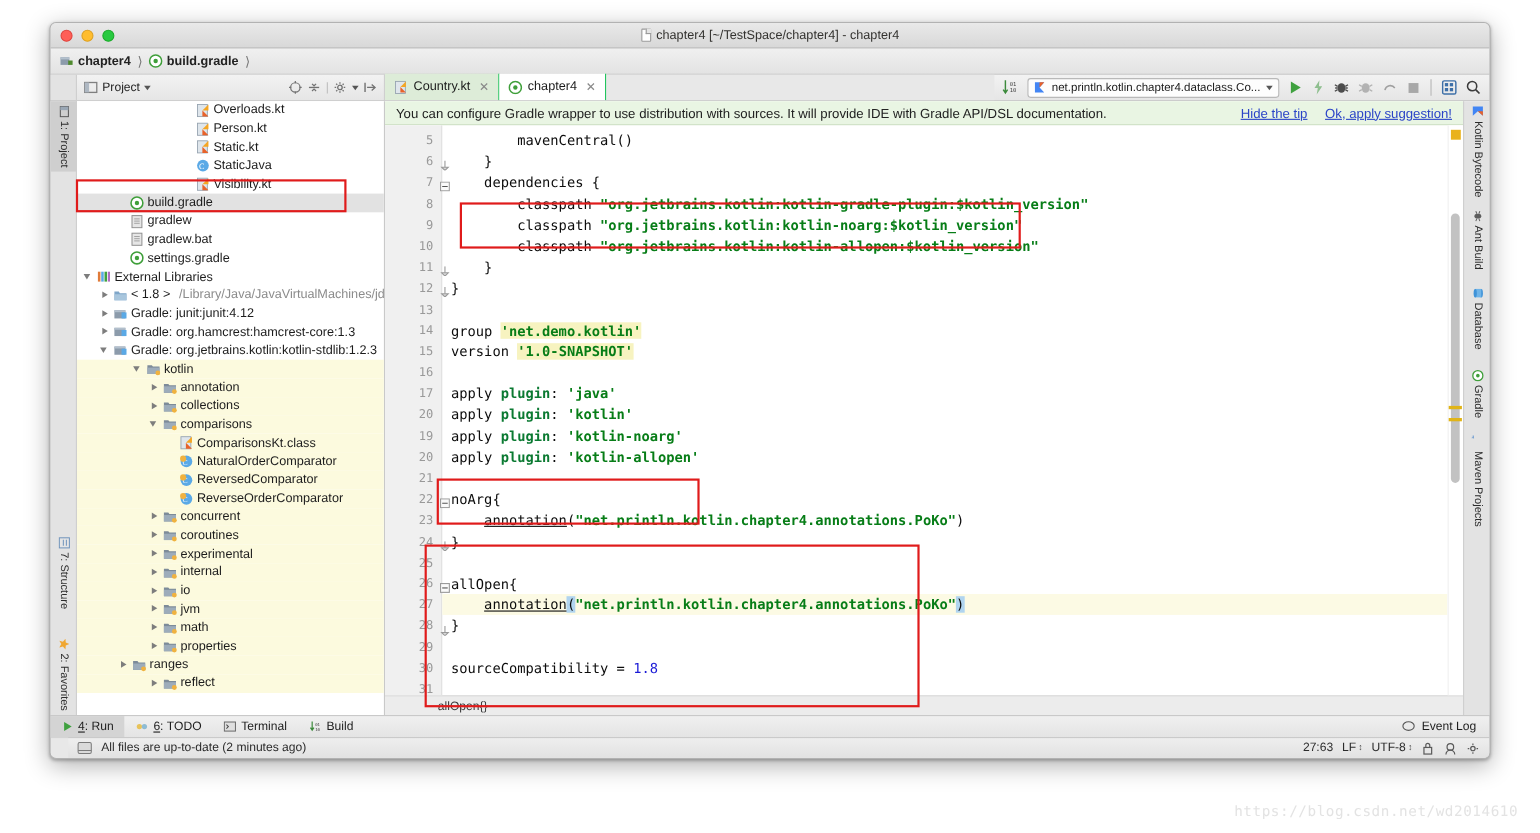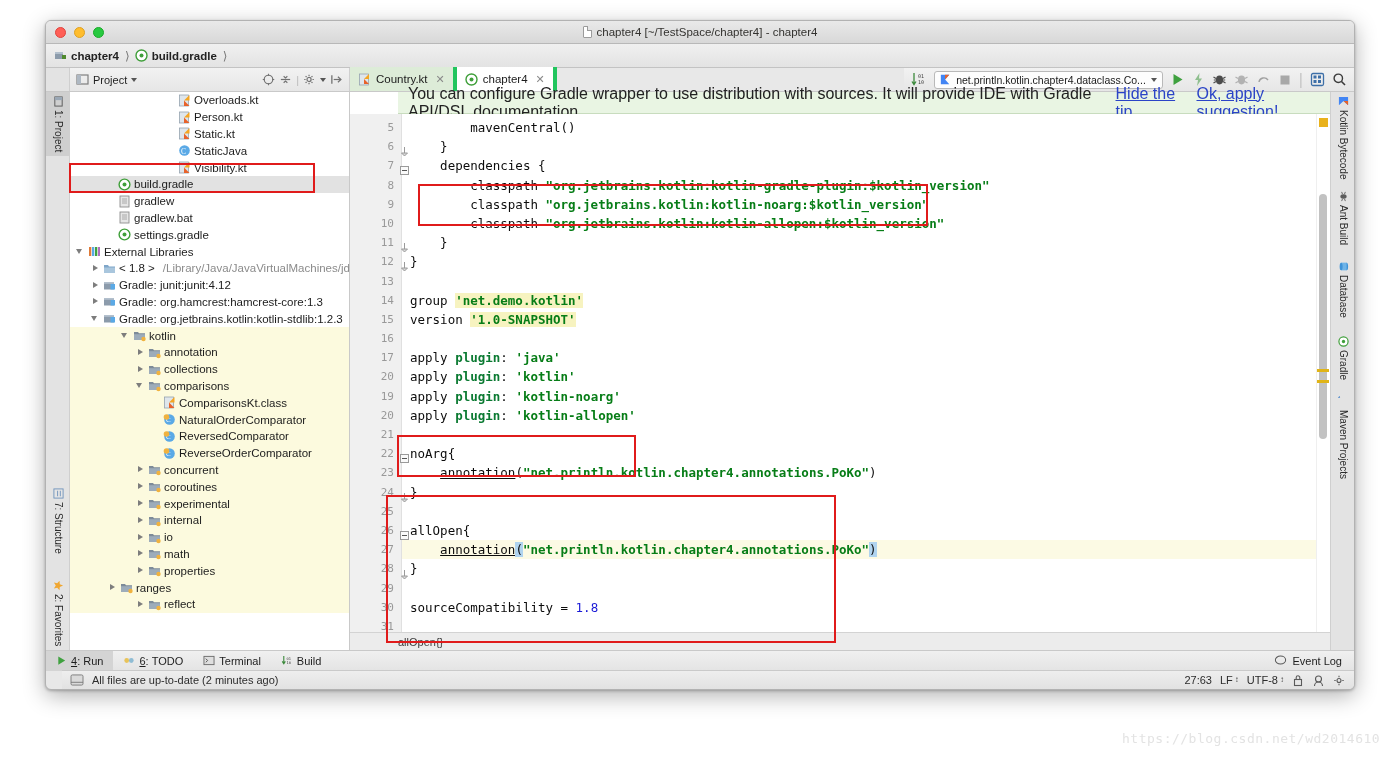--- a/index.html
+++ b/index.html
@@ -76,7 +76,7 @@
   .etab {
     height:24px; display:flex; align-items:center; gap:5px;
     padding:0 8px; font-size:11.5px; color:#1b1b1b;
-    border-right:4px solid #22c55e;
+    border-right:1px solid #22c55e;
     background:#ddecd8;
   }
   .etab.active { background:#ffffff; }

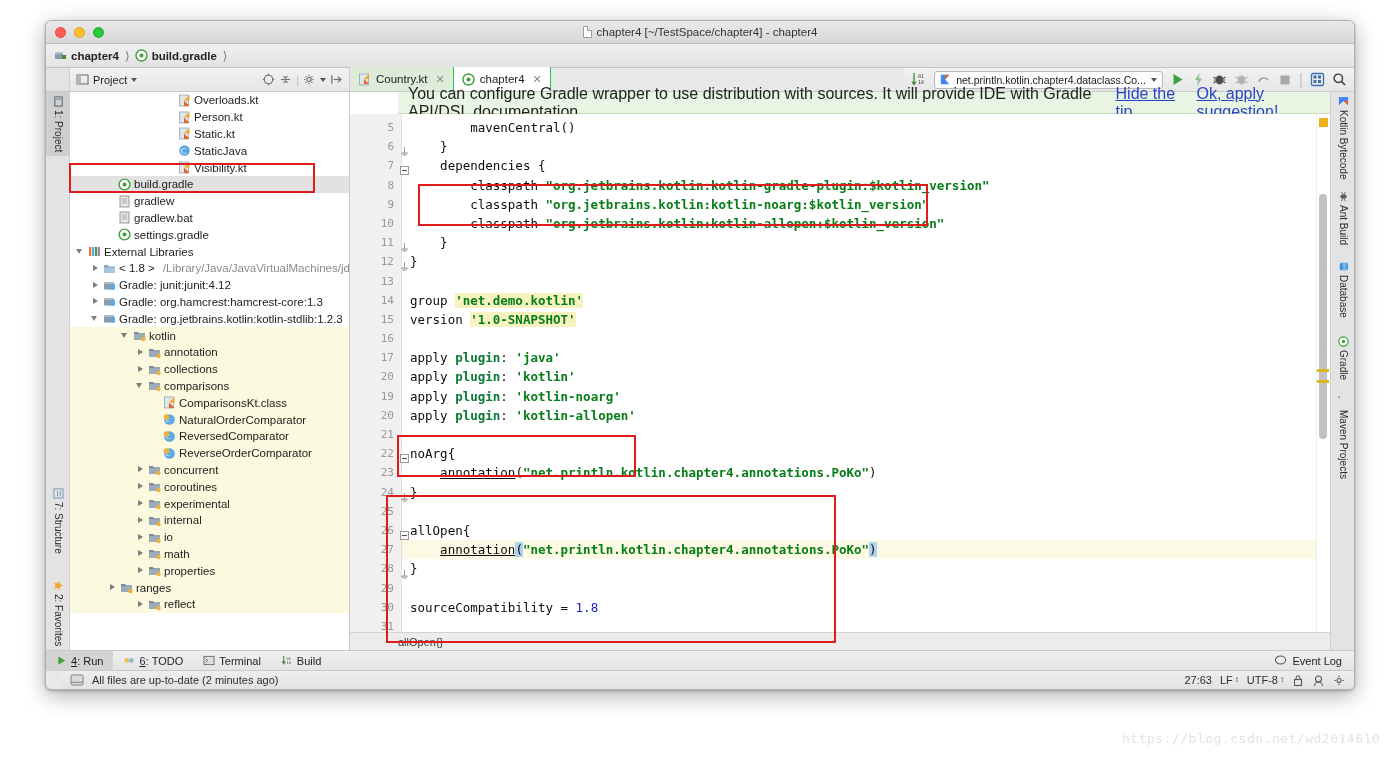--- a/index.html
+++ b/index.html
@@ -136,7 +136,7 @@
   .editor-wrap { flex:1; min-width:0; display:flex; flex-direction:column; background:#fff; position:relative;}
   .tipbar {
     height:22px; flex:0 0 22px; background:#e9f5e3; border-bottom:1px solid #c8dcbe;
-    display:flex; align-items:center; padding:0 10px; font-size:16px; color:#222;margin-left:48px;
+    display:flex; align-items:center; padding:0 10px; font-size:12px; color:#222;
   }
   .tipbar .grow{flex:1;}
   .tiplink{ color:#2b44c7; text-decoration:underline; margin-left:16px; cursor:pointer; }

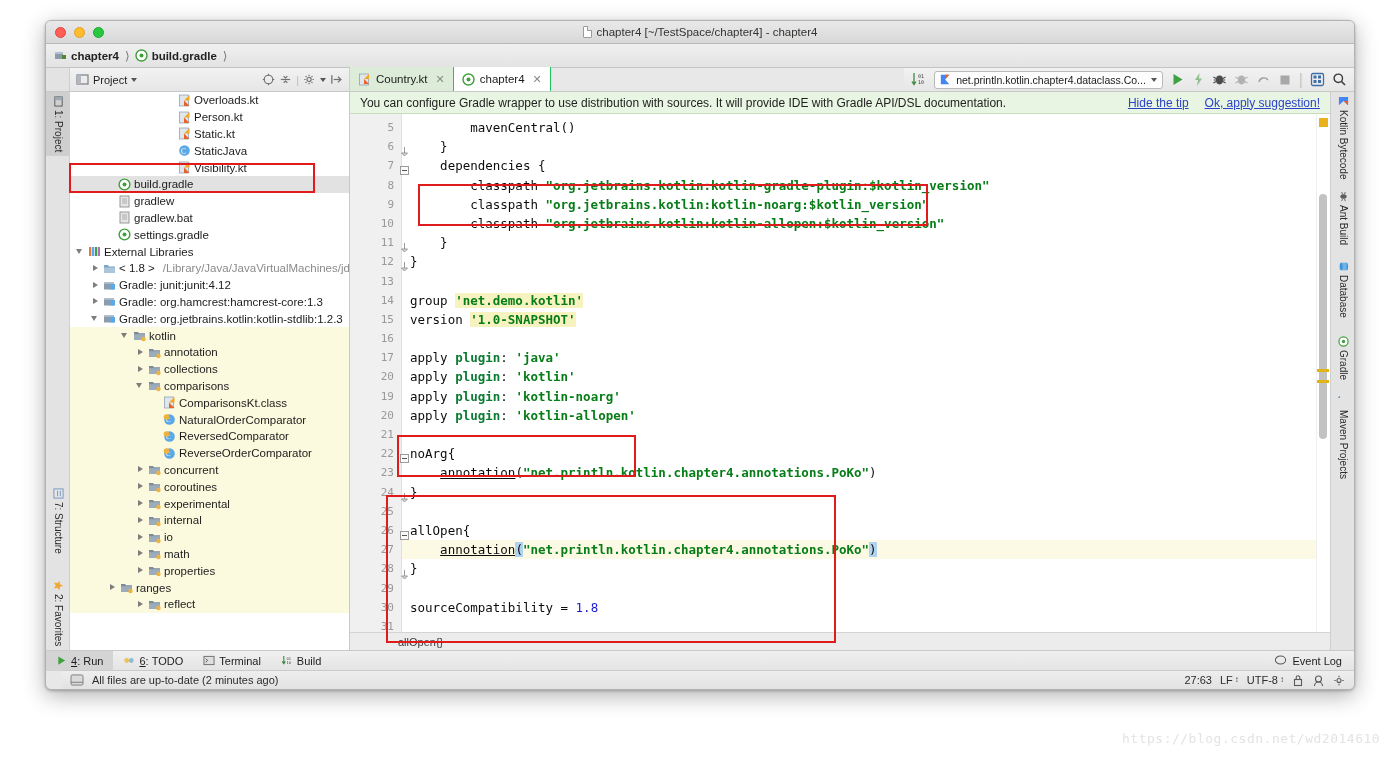--- a/index.html
+++ b/index.html
@@ -639,6 +639,15 @@
                 <circle cx="10.5" cy="10" r="2.2" fill="#f0b23f"></circle>
               </svg>
               <span>io</span>
+            </div>
+            <div class="trow hl" style="padding-left: 66px;">
+              <span class="arrow closed"></span>
+              <svg class="ic" viewBox="0 0 13 13">
+                <path d="M1 3 L5 3 L6 4.2 L12 4.2 L12 11 L1 11 Z" fill="#7d8b99"></path>
+                <rect x="1" y="5.2" width="11" height="5.8" fill="#9dacba"></rect>
+                <circle cx="10.5" cy="10" r="2.2" fill="#f0b23f"></circle>
+              </svg>
+              <span>jvm</span>
             </div>
             <div class="trow hl" style="padding-left: 66px;">
               <span class="arrow closed"></span>

